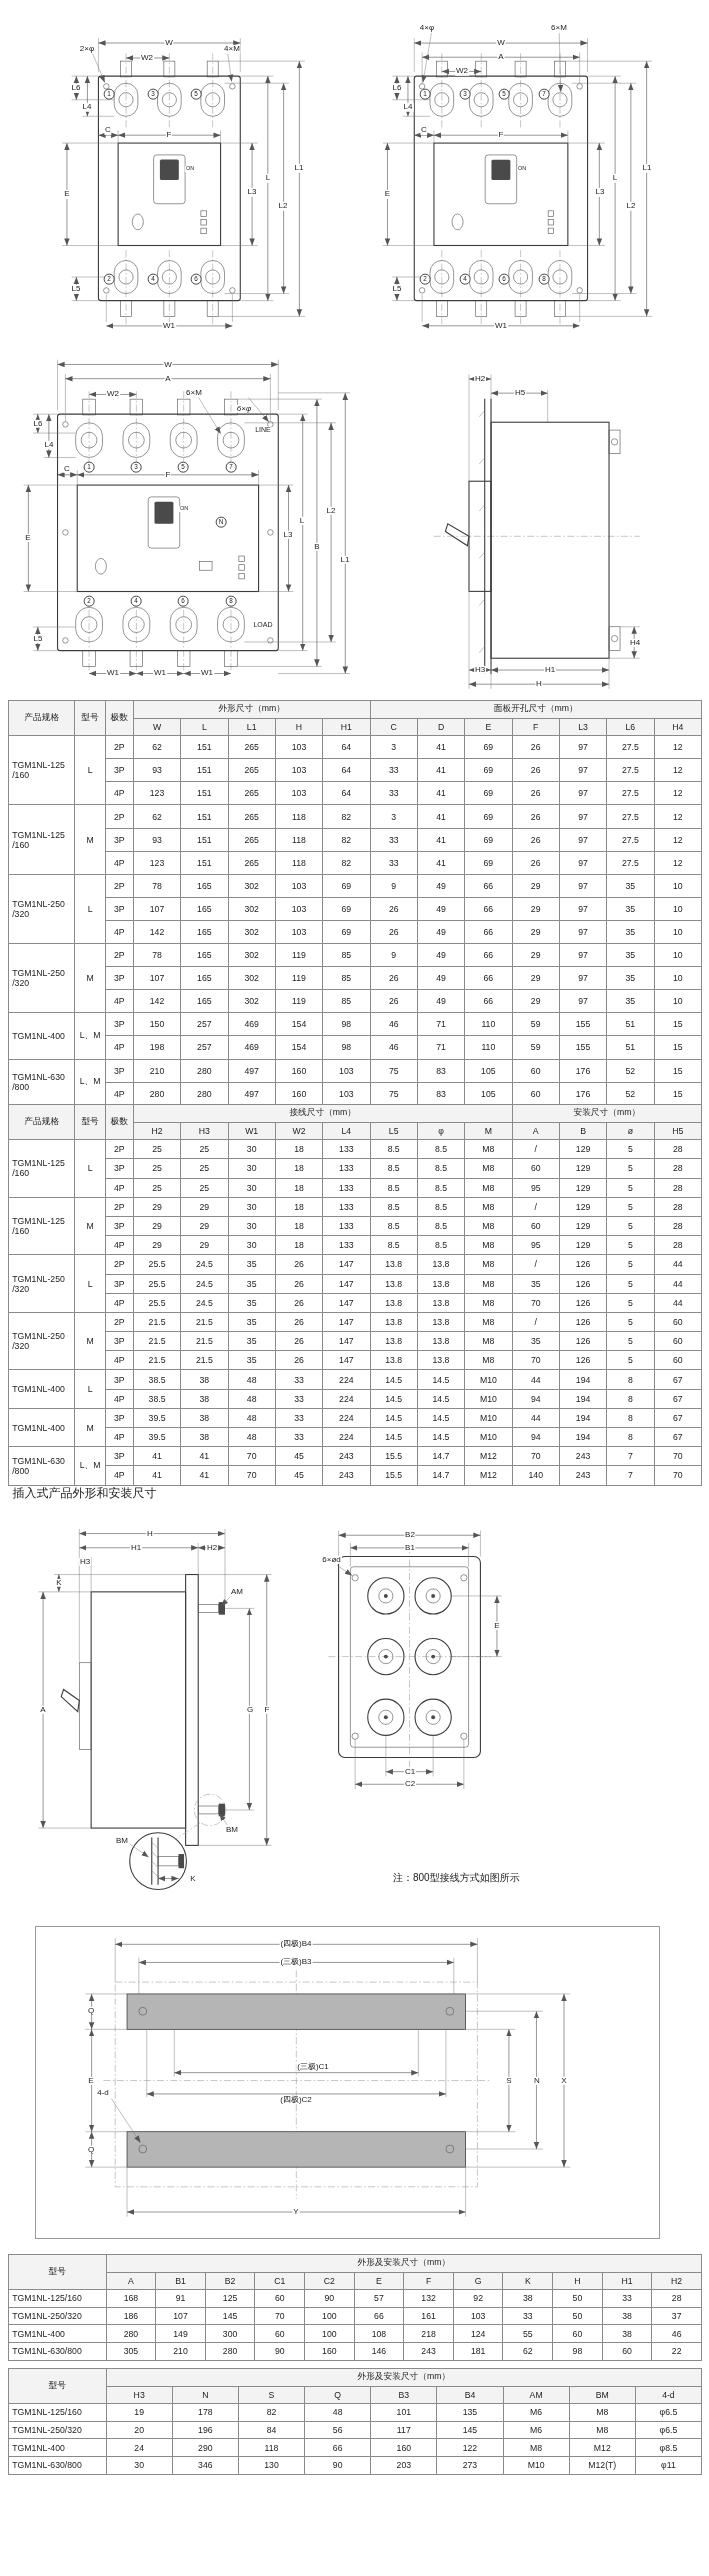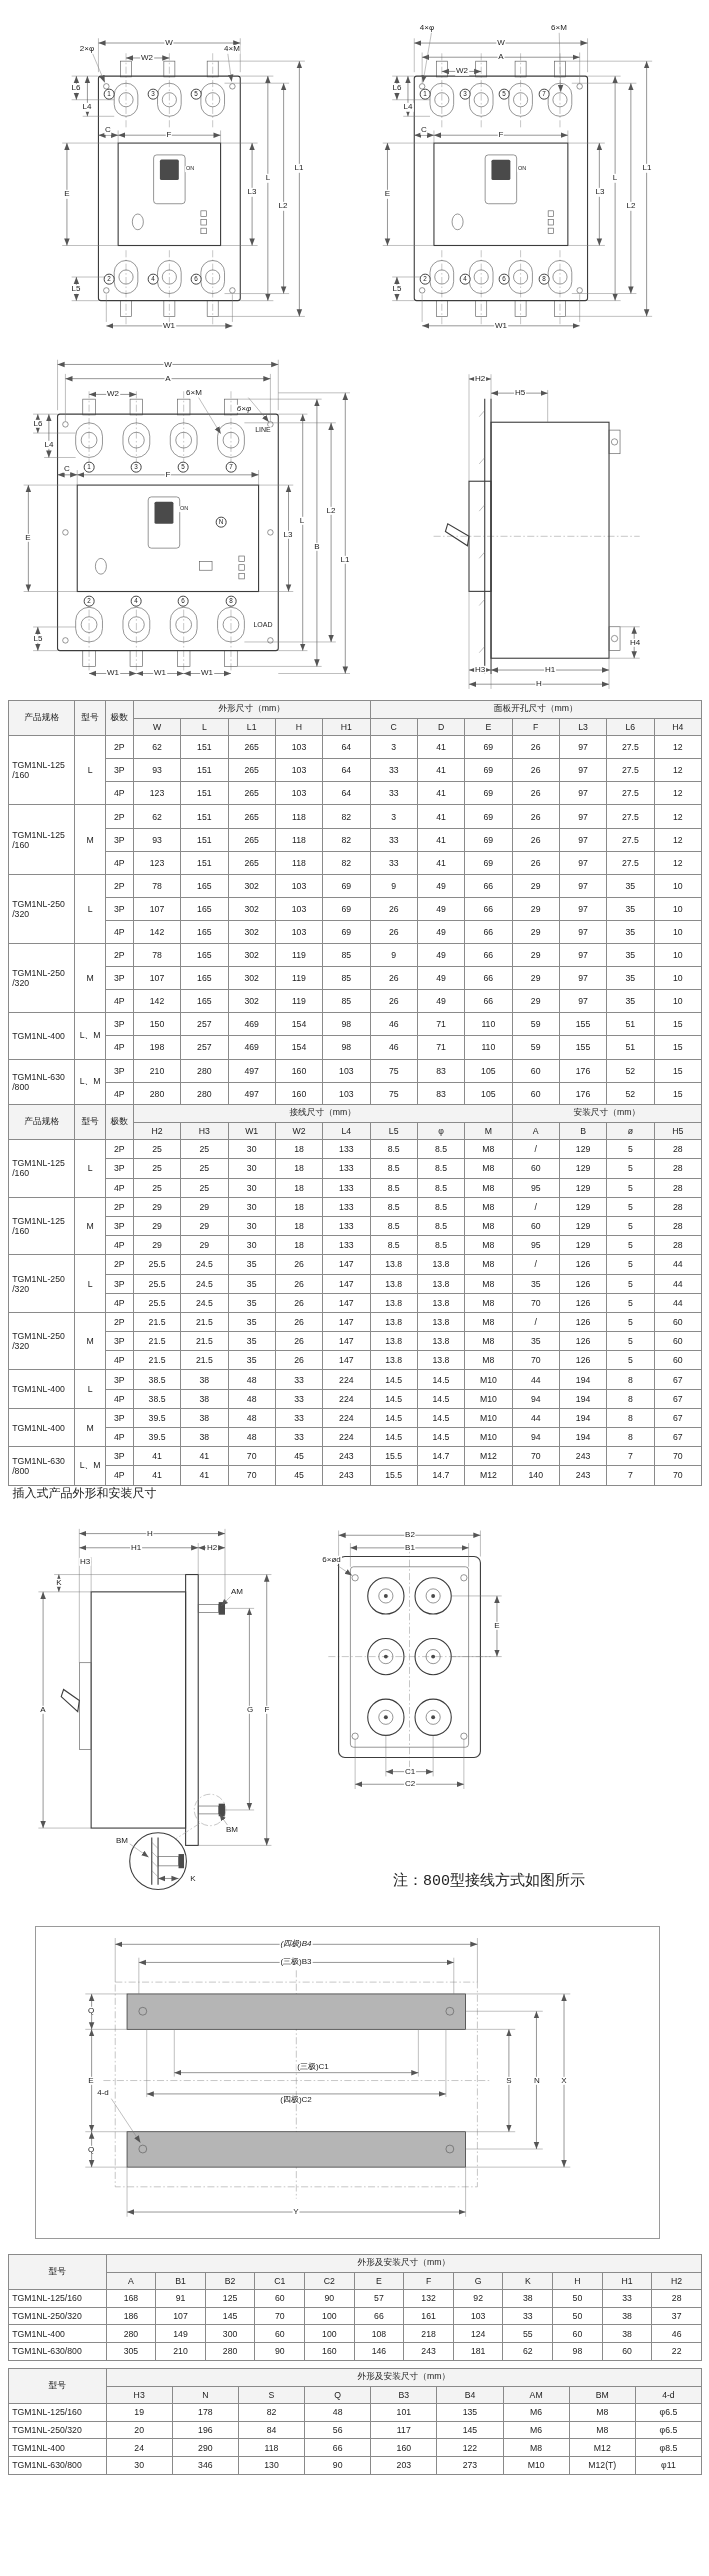--- a/index.html
+++ b/index.html
@@ -15,7 +15,7 @@
               border:0.8px solid #444;border-radius:50%;font-size:6.3px;line-height:8.7px;
               text-align:center;background:#fff;color:#222;}
   .section-heading{position:absolute;font-size:12px;color:#222;}
-  .note{position:absolute;font-size:15px;color:#222;font-family:Liberation Mono, monospace;}
+  .note{position:absolute;font-size:10px;color:#222;}
   .table-host{position:absolute;}
   .dim-table{border-collapse:collapse;table-layout:fixed;width:100%;font-size:8.7px;color:#222;}
   .dim-table th,.dim-table td{border:0.8px solid #8a8a8a;text-align:center;padding:0.8px;

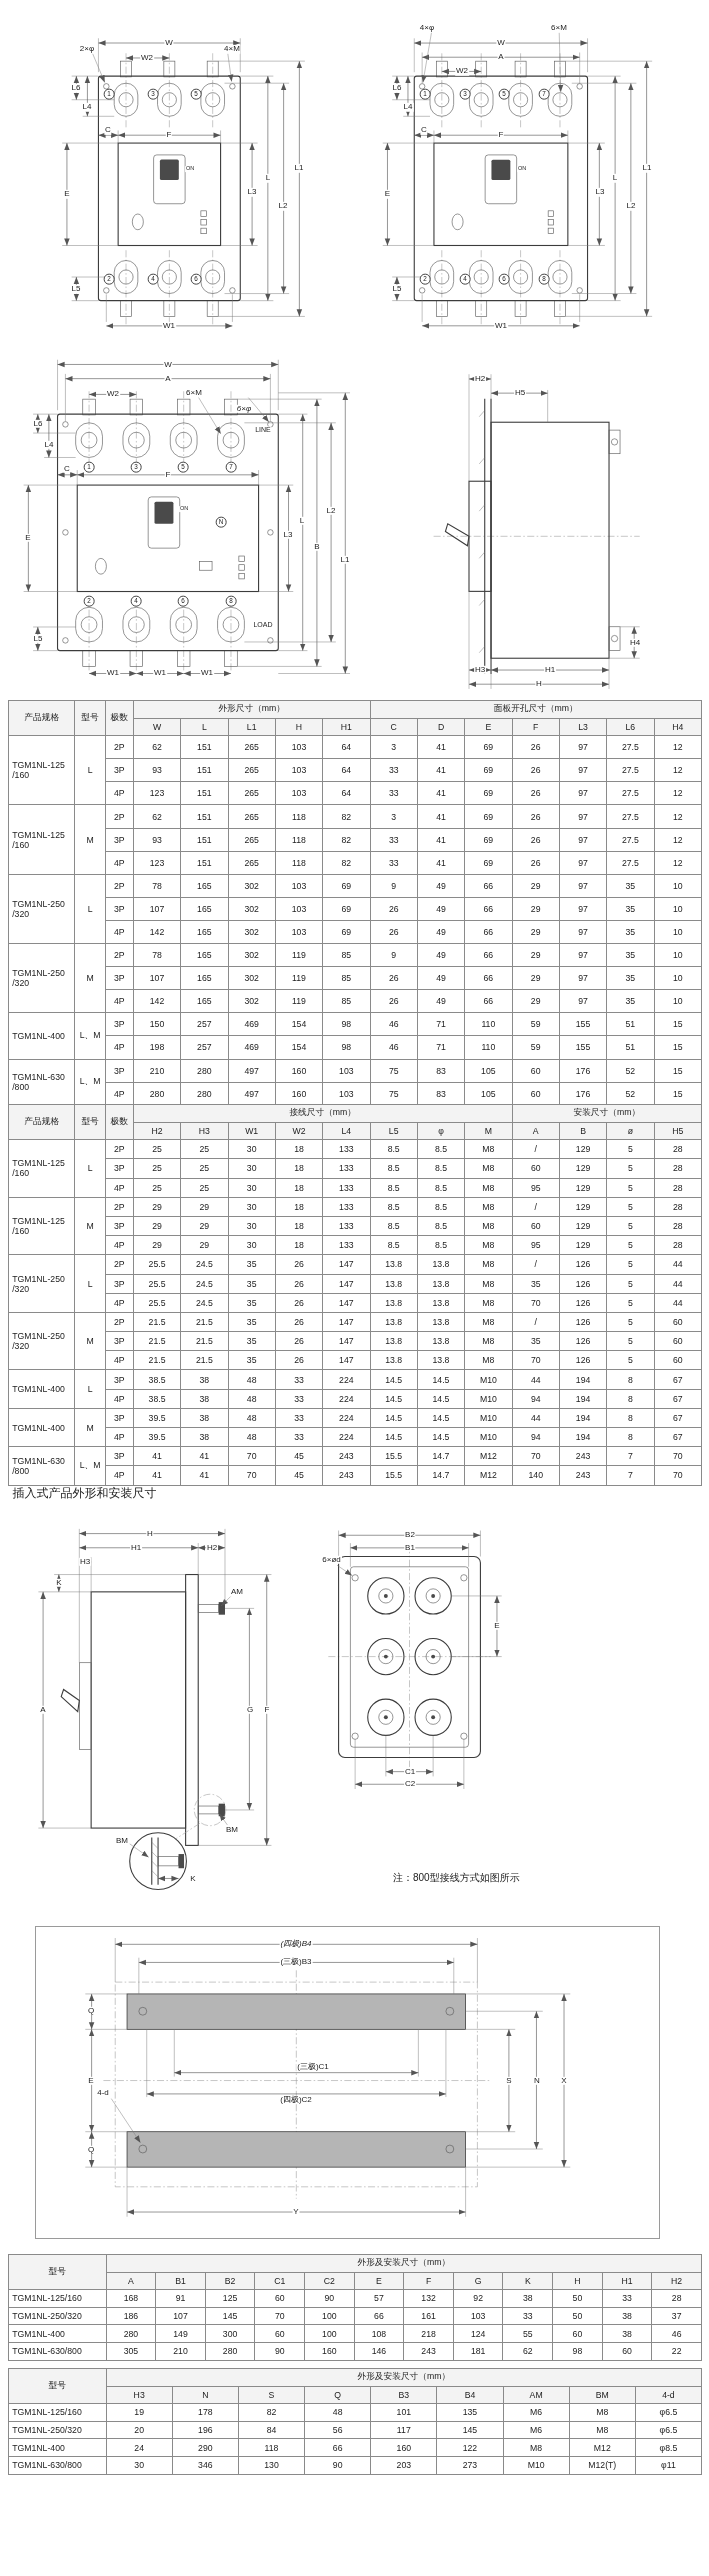--- a/index.html
+++ b/index.html
@@ -1254,7 +1254,7 @@
         <line class="ext" x1="545" y1="305" x2="545" y2="368"></line>
       <line class="dim" x1="115" y1="362" x2="545" y2="362" marker-start="url(#as)" marker-end="url(#ae)"></line>
     </svg>
-  <span class="dim-label" style="left: 260px; top: 17.3px; font-style: italic;">(四极)B4</span>
+  <span class="dim-label" style="left: 260px; top: 17.3px;">(四极)B4</span>
       <span class="dim-label" style="left: 260px; top: 35px; text-align: center;">(三极)B3</span>
       <span class="dim-label" style="left: 55px; top: 84px;">Q</span>
       <span class="dim-label" style="left: 55px; top: 154px;">E</span>

